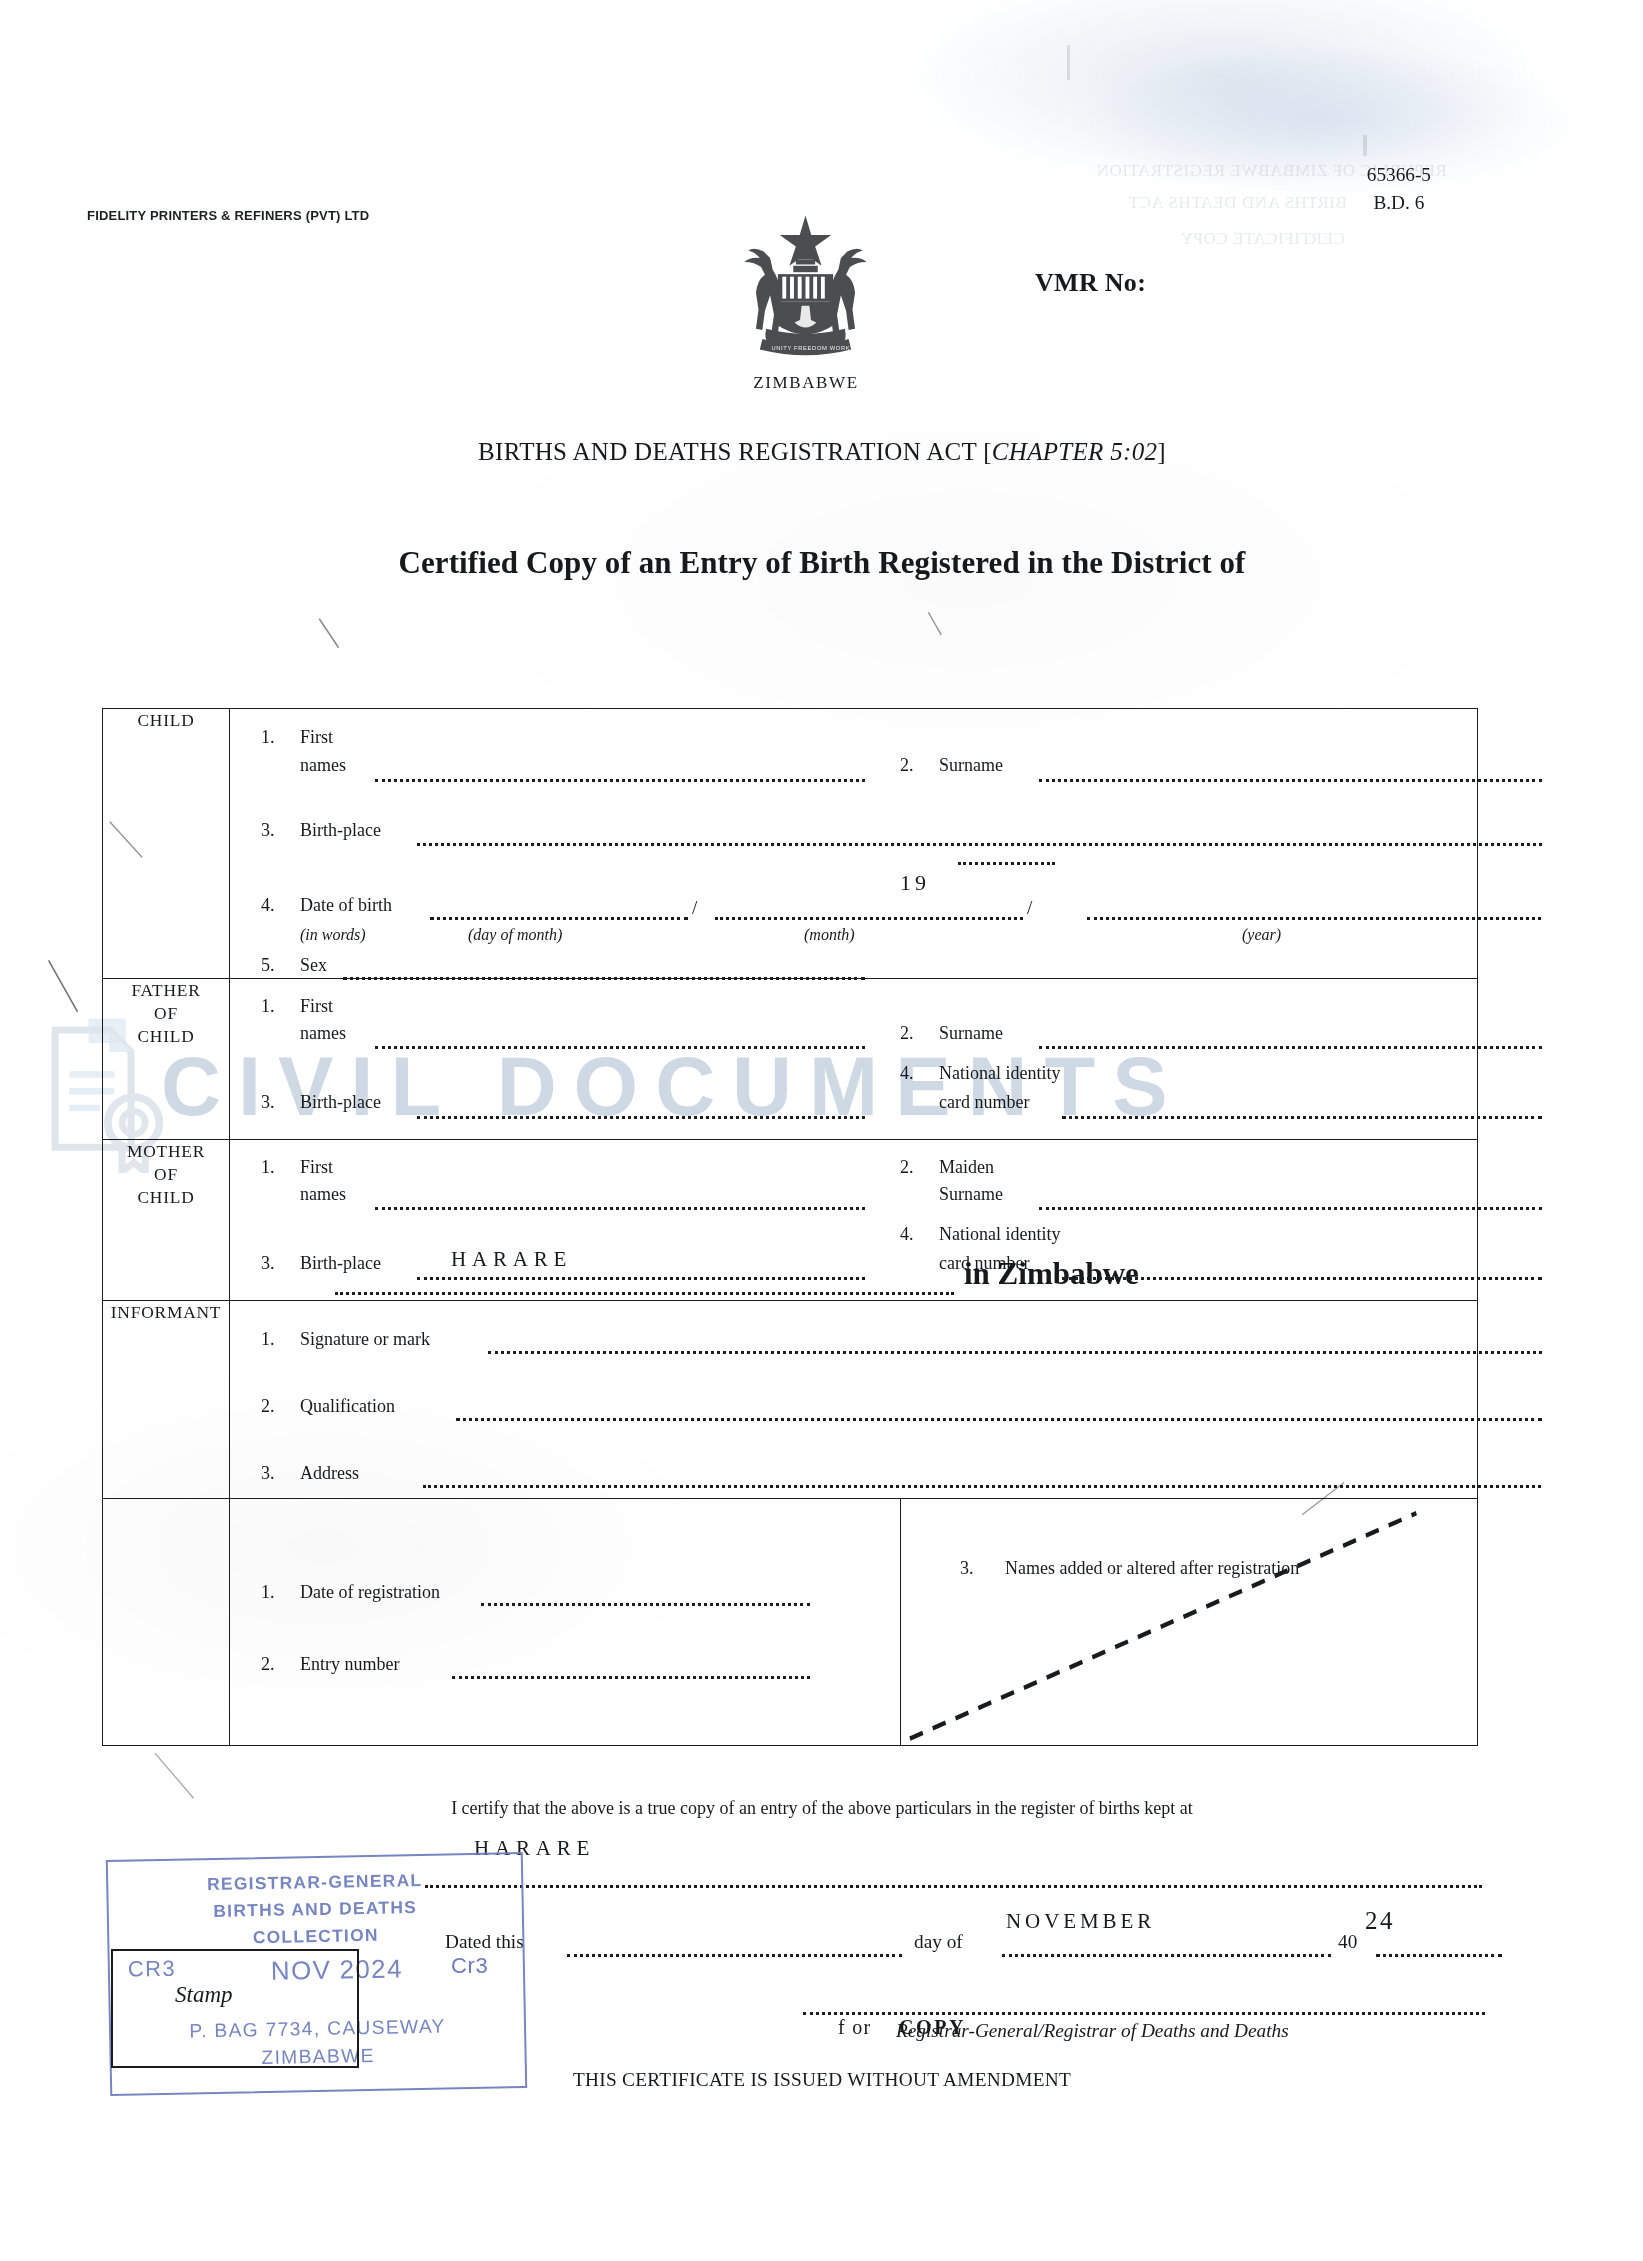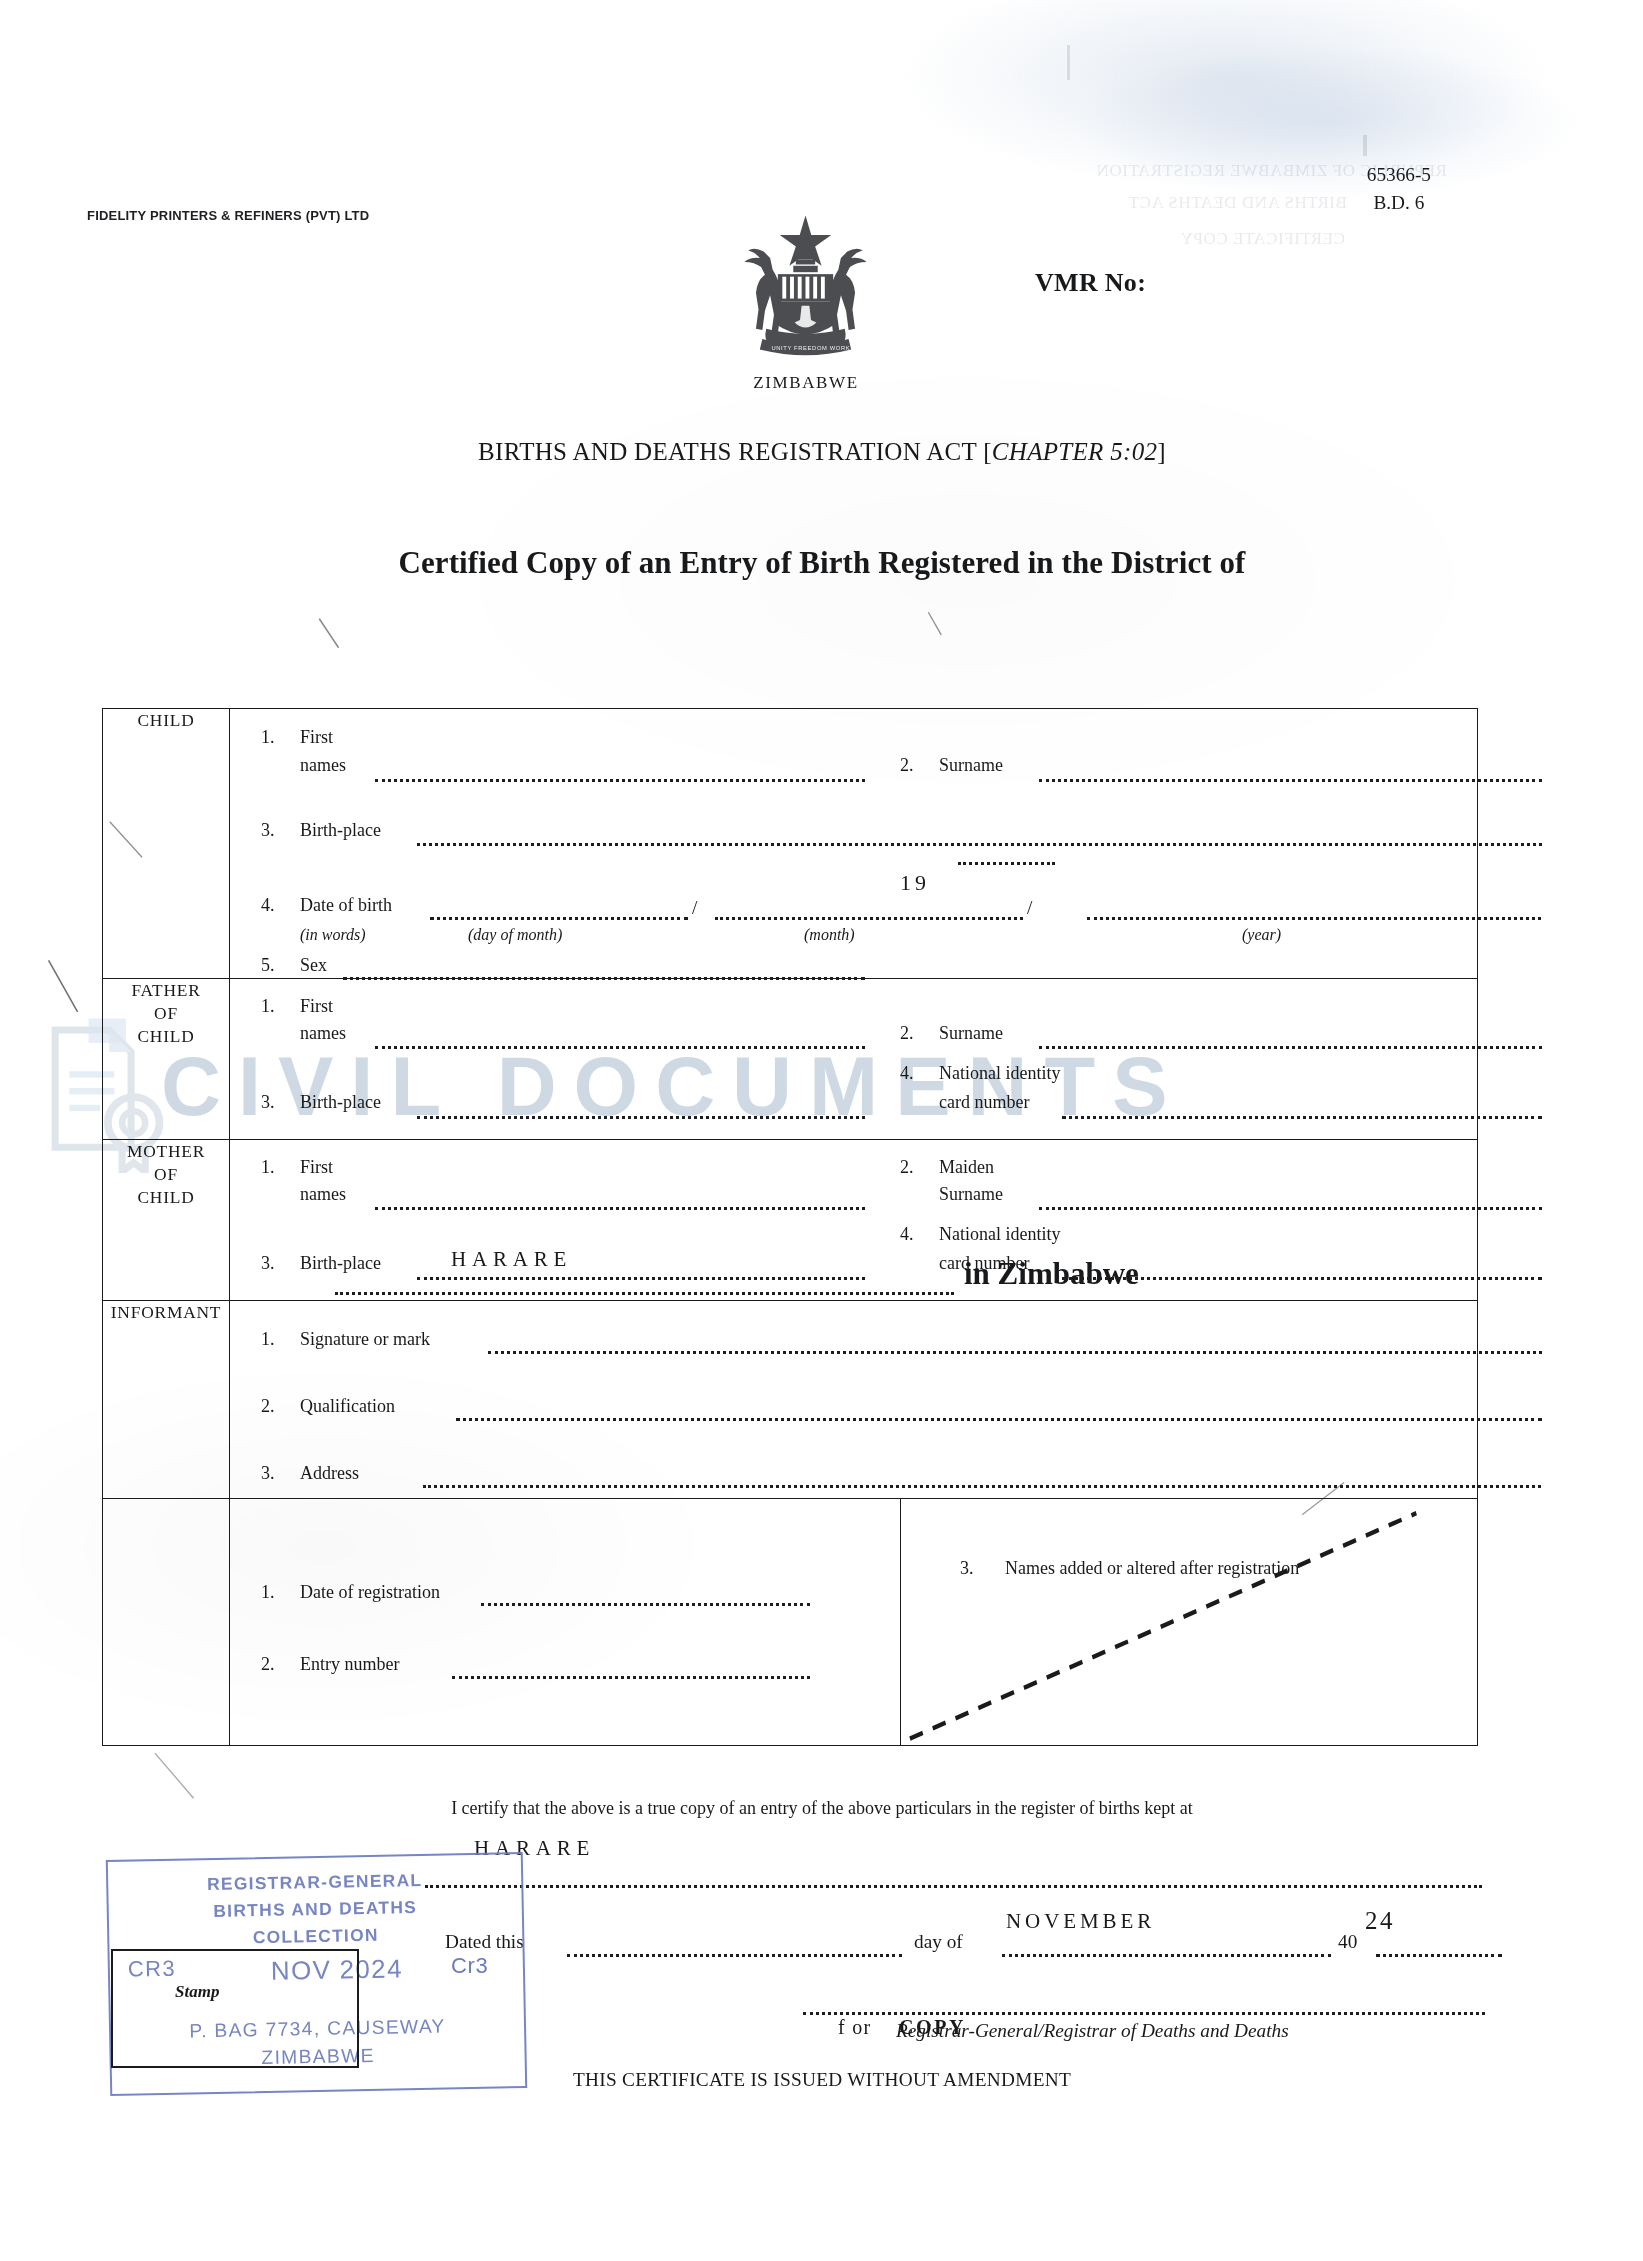--- a/index.html
+++ b/index.html
@@ -166,7 +166,7 @@
   }
   .stamp-word{
     position:absolute; left:175px; top:1982px; z-index:10;
-    font-size:17px; font-style:italic; font-weight:700;
+    font-size:23px; font-style:italic; font-weight:400;
   }
   .cr3-black{
     position:absolute; left:451px; top:1953px; z-index:9;

